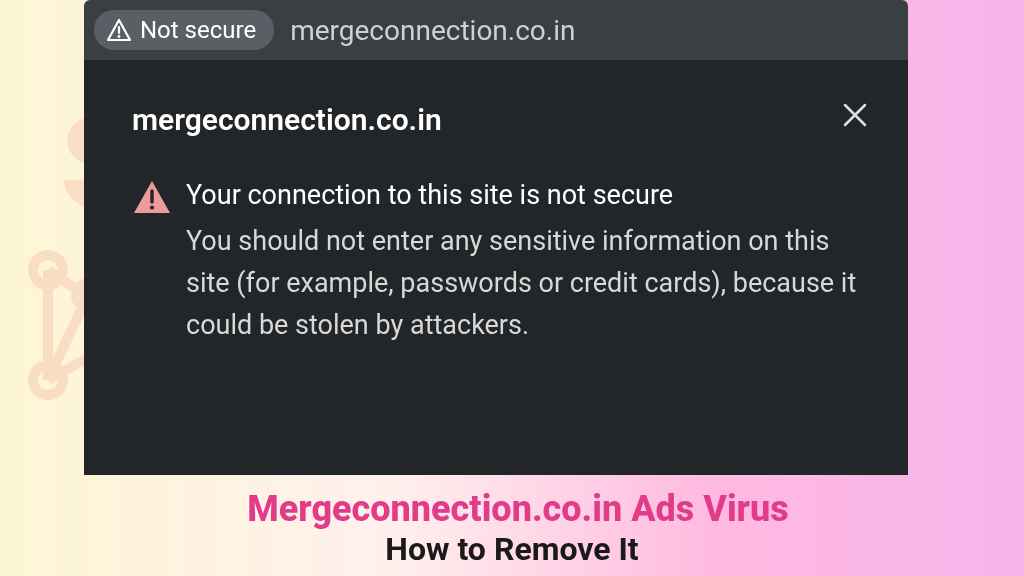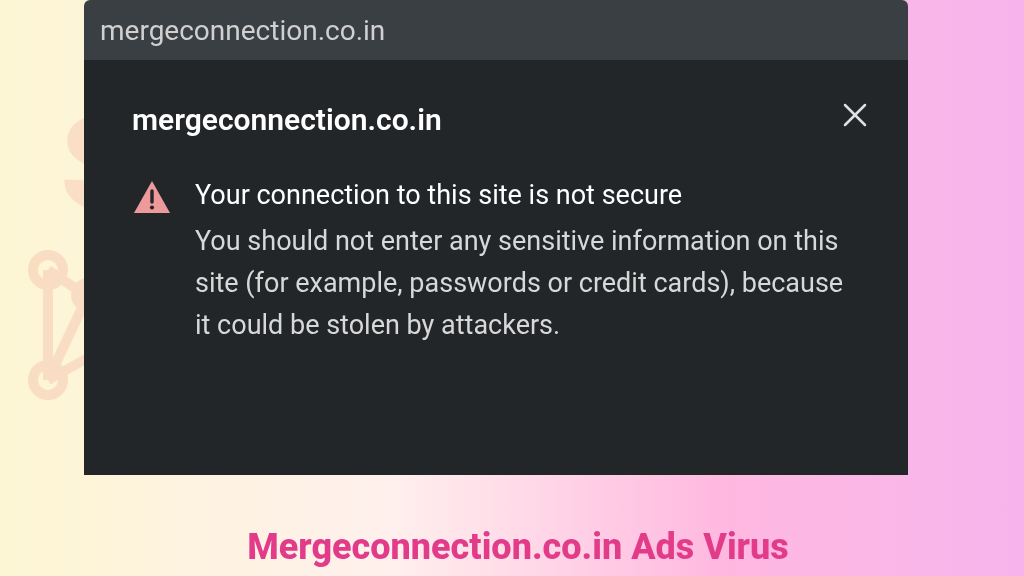--- a/index.html
+++ b/index.html
@@ -161,6 +161,14 @@
 
 <div class="browser-frame">
   <div class="addr-bar">
+    <div class="secure-chip">
+      <svg width="26" height="24" viewBox="0 0 26 24">
+        <path d="M13 2 L24 22 L2 22 Z" fill="none" stroke="#ffffff" stroke-width="2.2" stroke-linejoin="round"></path>
+        <line x1="13" y1="9" x2="13" y2="15" stroke="#ffffff" stroke-width="2.2" stroke-linecap="round"></line>
+        <circle cx="13" cy="18.5" r="1.4" fill="#ffffff"></circle>
+      </svg>
+      <span>Not secure</span>
+    </div>
     <div class="addr-url">mergeconnection.co.in</div>
   </div>
 

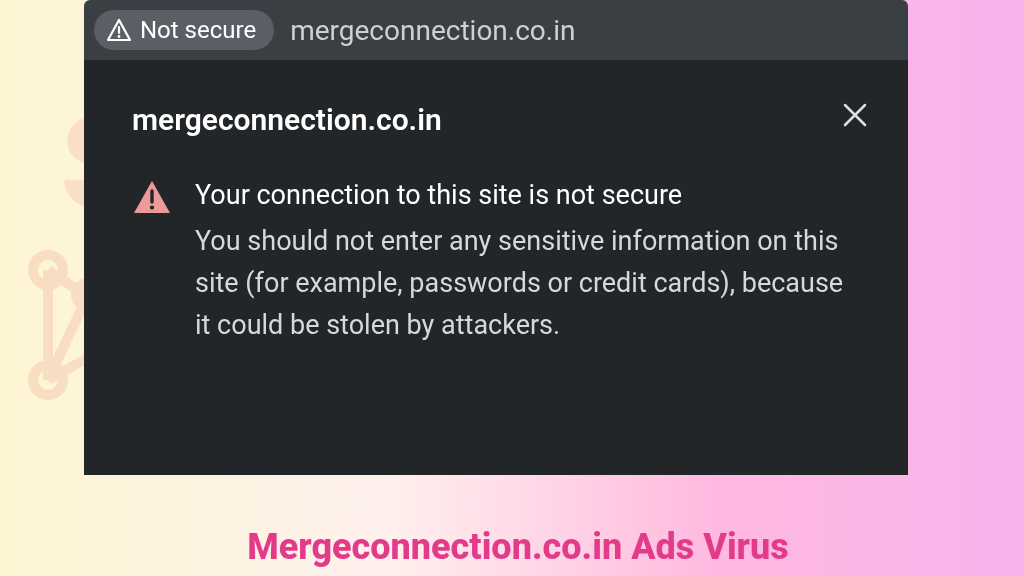--- a/index.html
+++ b/index.html
@@ -101,7 +101,7 @@
   .warn-row {
     display: flex;
     align-items: flex-start;
-    gap: 23px;
+    gap: 14px;
   }
   .warn-icon-wrap {
     flex-shrink: 0;

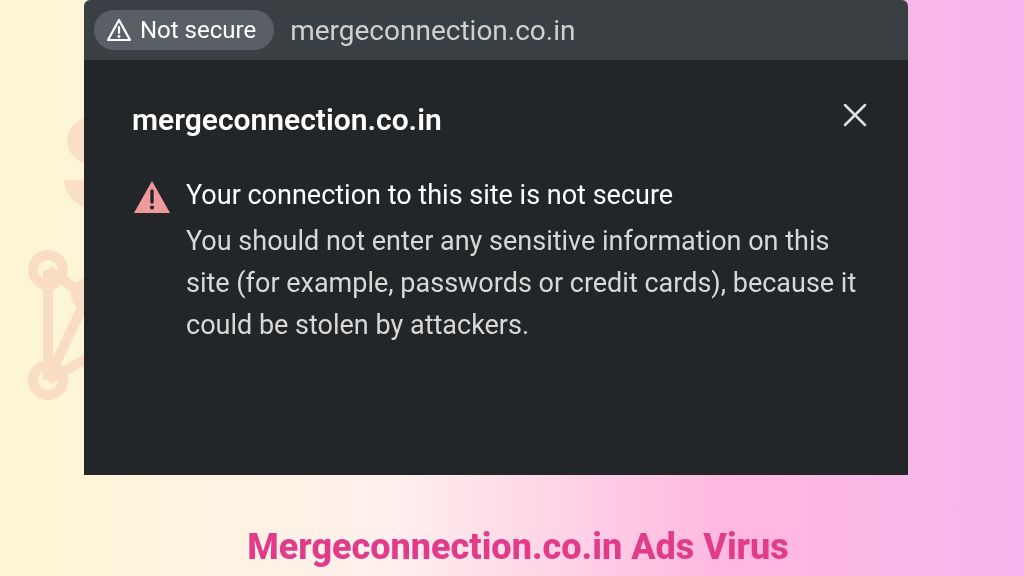--- a/index.html
+++ b/index.html
@@ -199,6 +199,7 @@
 
 <div class="caption">
   <div class="line1">Mergeconnection.co.in Ads Virus</div>
+  <div class="line2">How to Remove It</div>
 </div>
 
 </body></html>

